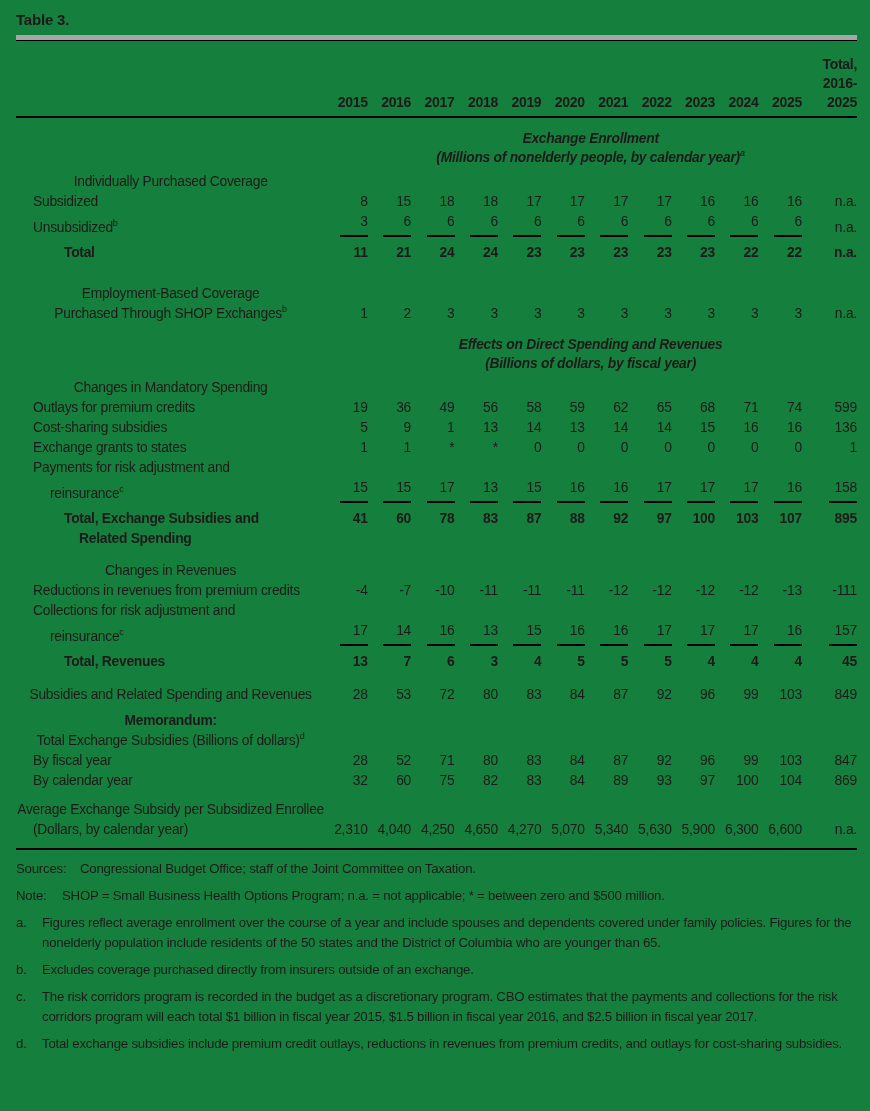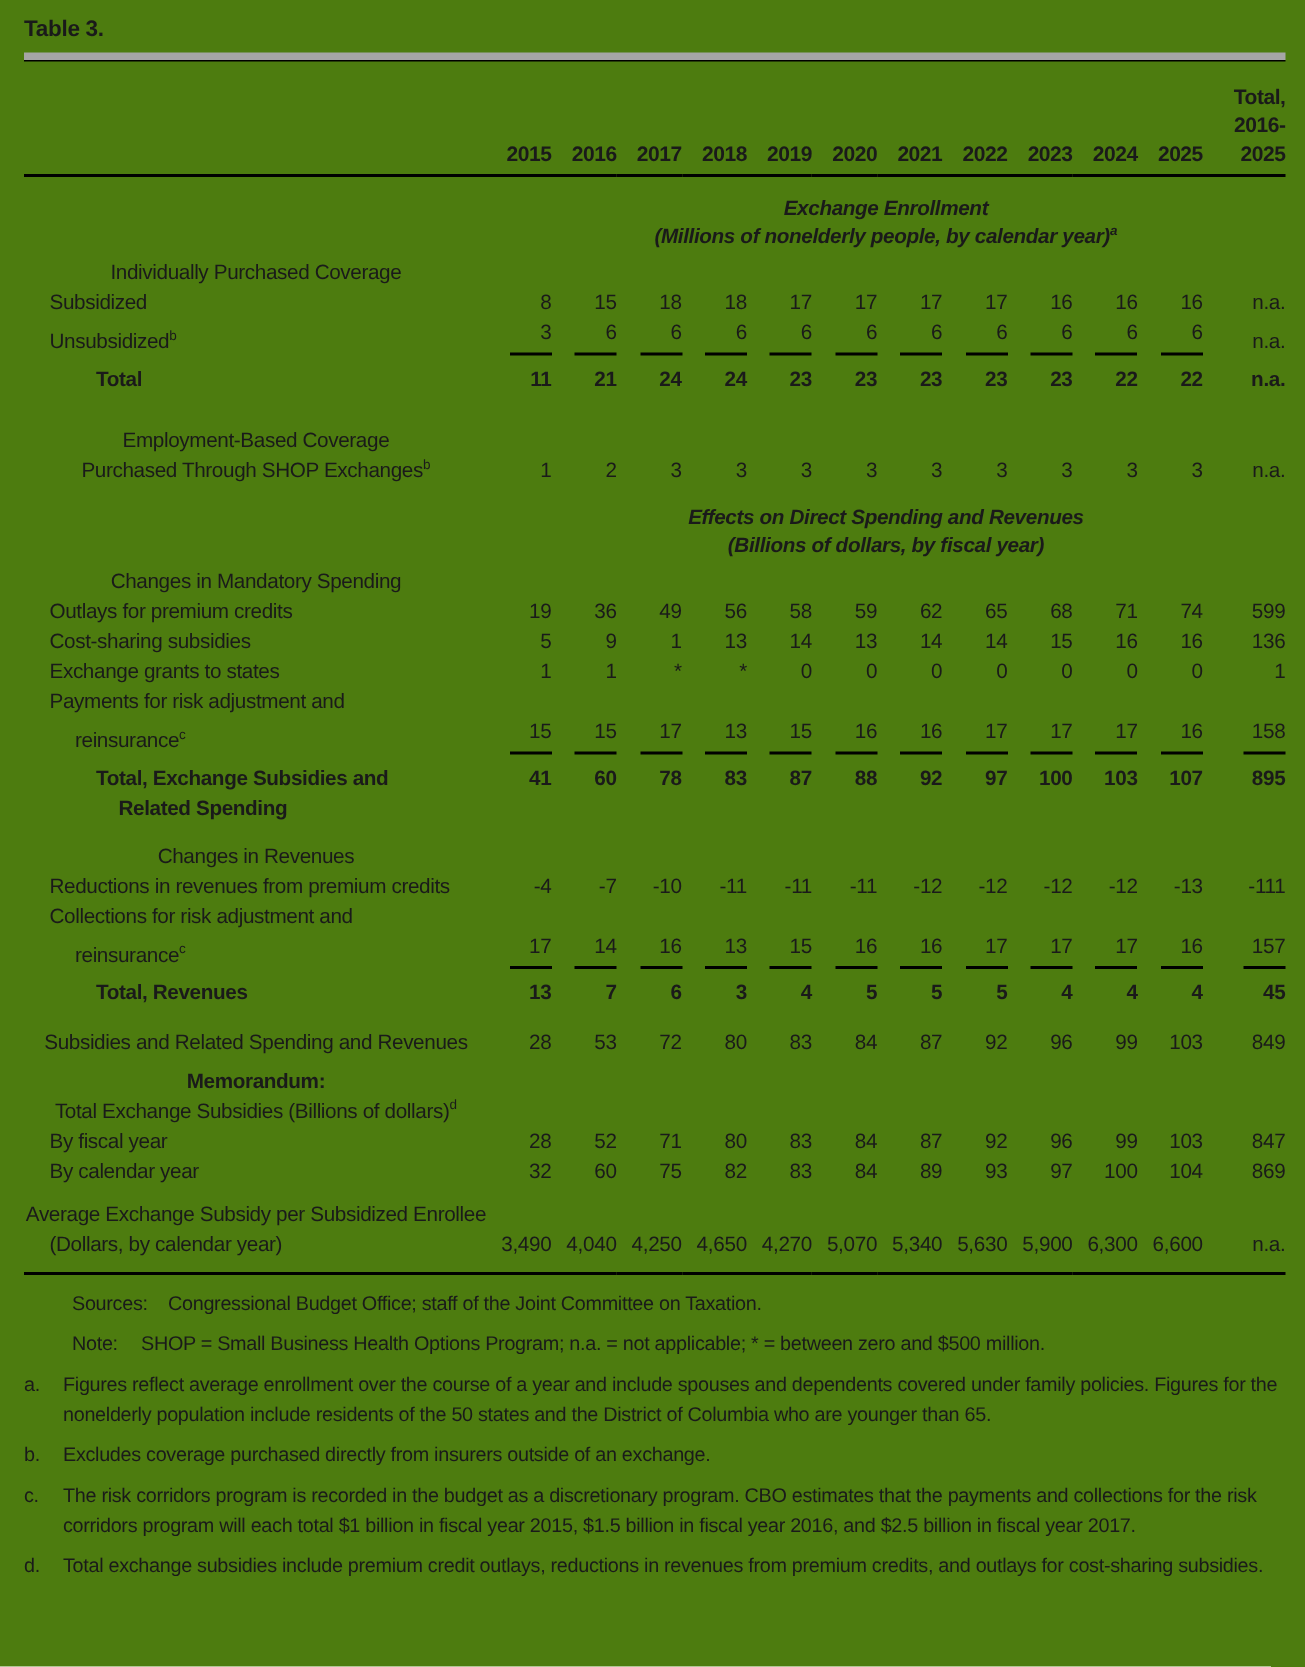--- a/index.html
+++ b/index.html
@@ -13,7 +13,7 @@
     width:870px; height:1111px;
     padding:9px 13px 0 16px;
     overflow:hidden;
-    background:#4d7c0f;
+    background:#15803d;
   }
   .tablenum {
     font-weight:bold; font-size:15px; letter-spacing:-0.2px;

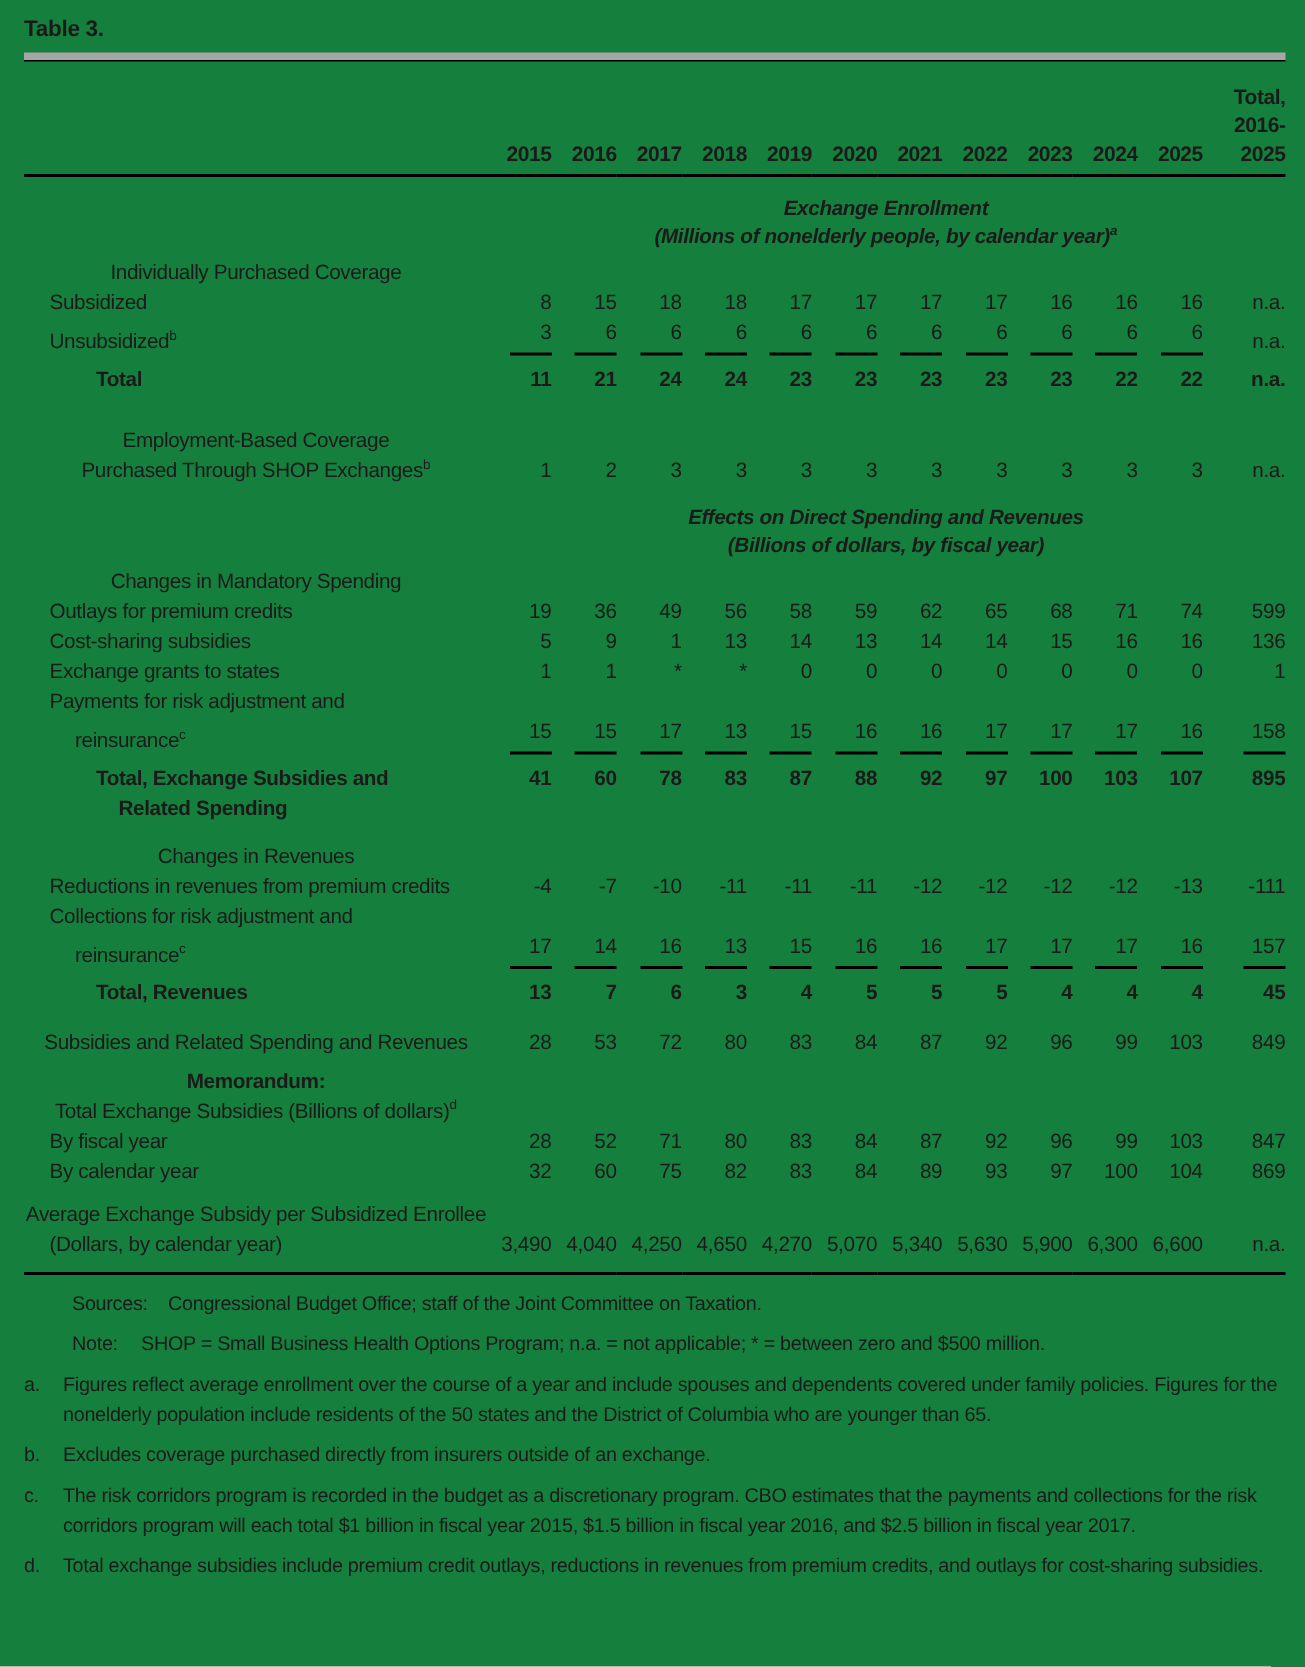--- a/index.html
+++ b/index.html
@@ -523,7 +523,7 @@
         </tr>
         <tr>
           <td class="lbl ind1">(Dollars, by calendar year)</td>
-          <td class="num">3,490</td>
+          <td class="num">2,310</td>
           <td class="num">4,040</td>
           <td class="num">4,250</td>
           <td class="num">4,650</td>

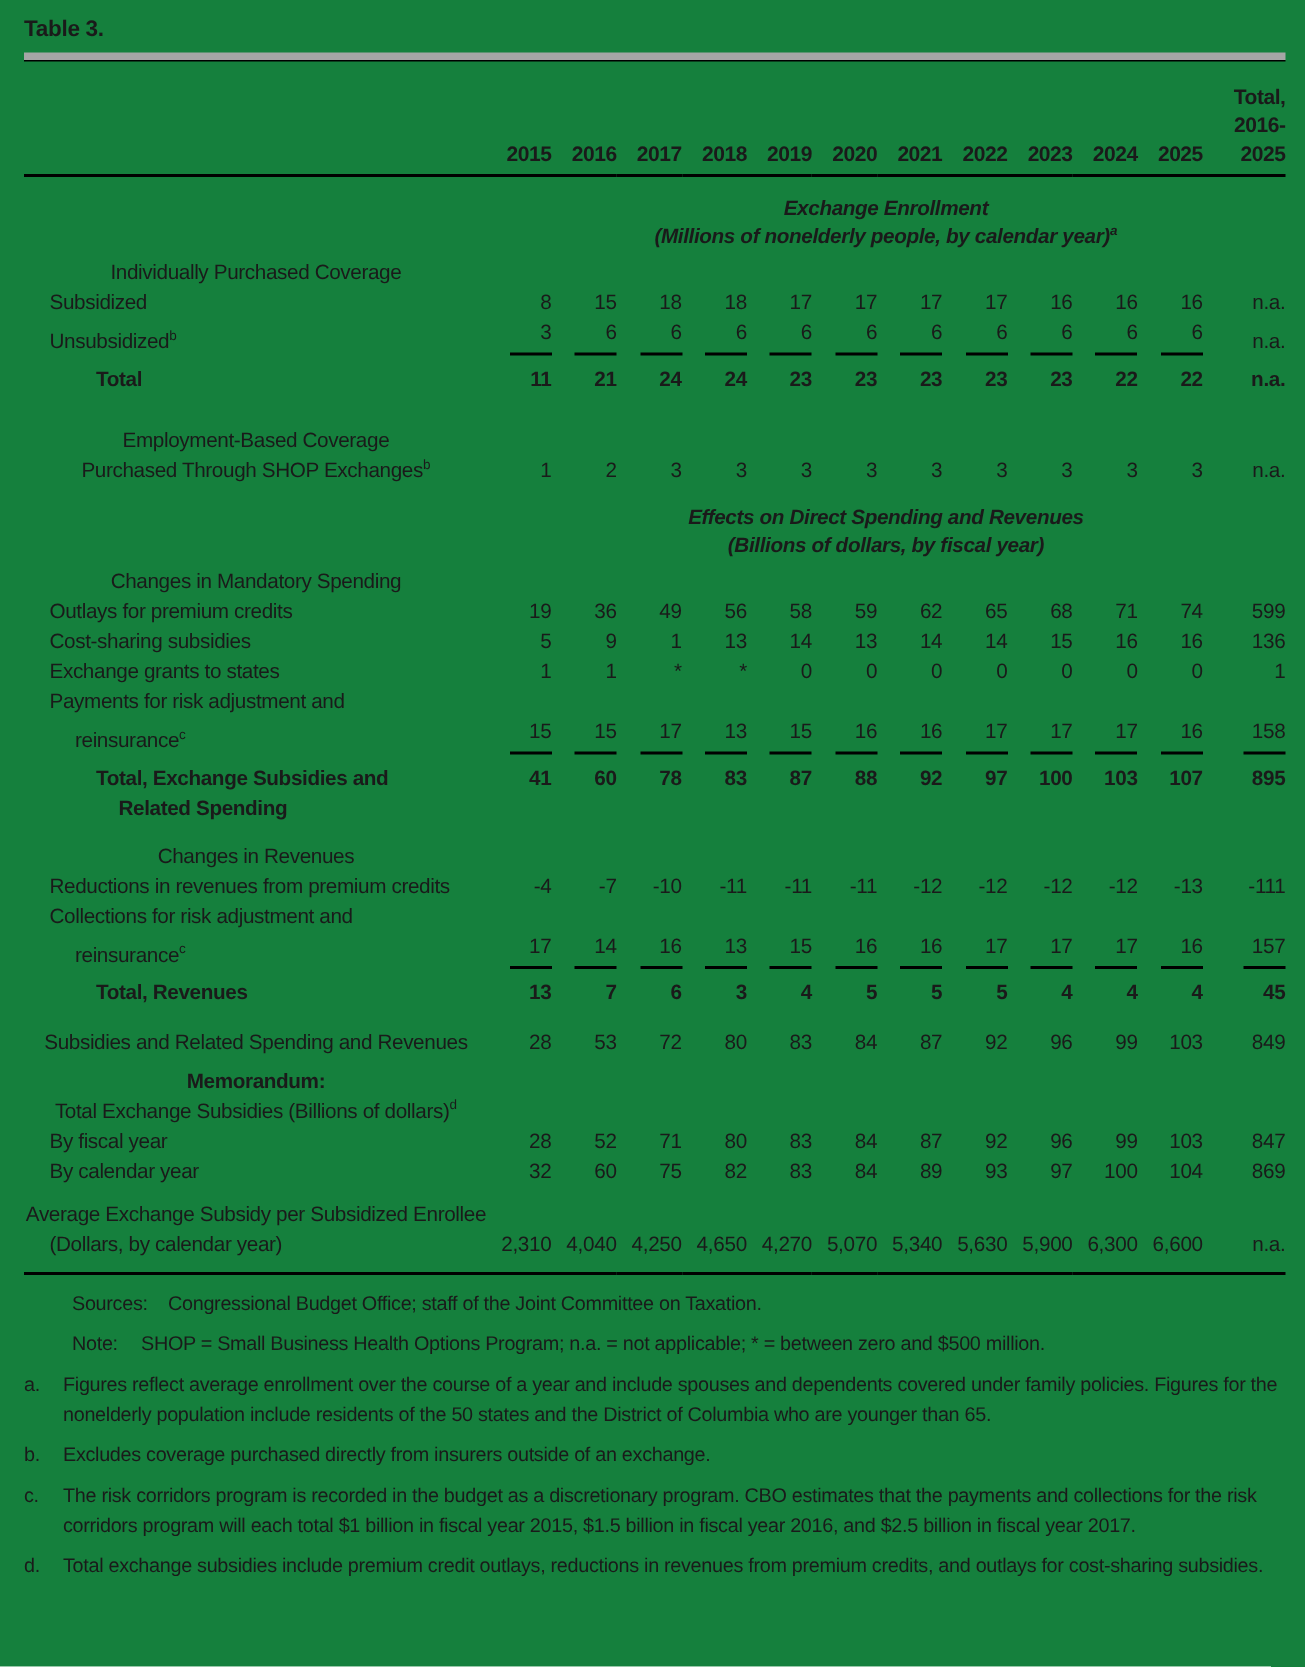--- a/index.html
+++ b/index.html
@@ -65,7 +65,7 @@
 
   .footnotes { margin-top:9px; font-size:13.2px; letter-spacing:-0.2px; }
   .fn { display:flex; margin-top:7px; line-height:20px; }
-  .fn-label  { flex:0 0 64px;margin-left:32px; }
+  .fn-label  { flex:0 0 64px; }
   .fn-label.note { flex:0 0 46px; }
   .fn-letter { flex:0 0 26px; }
   .fn-text   { flex:1; }

